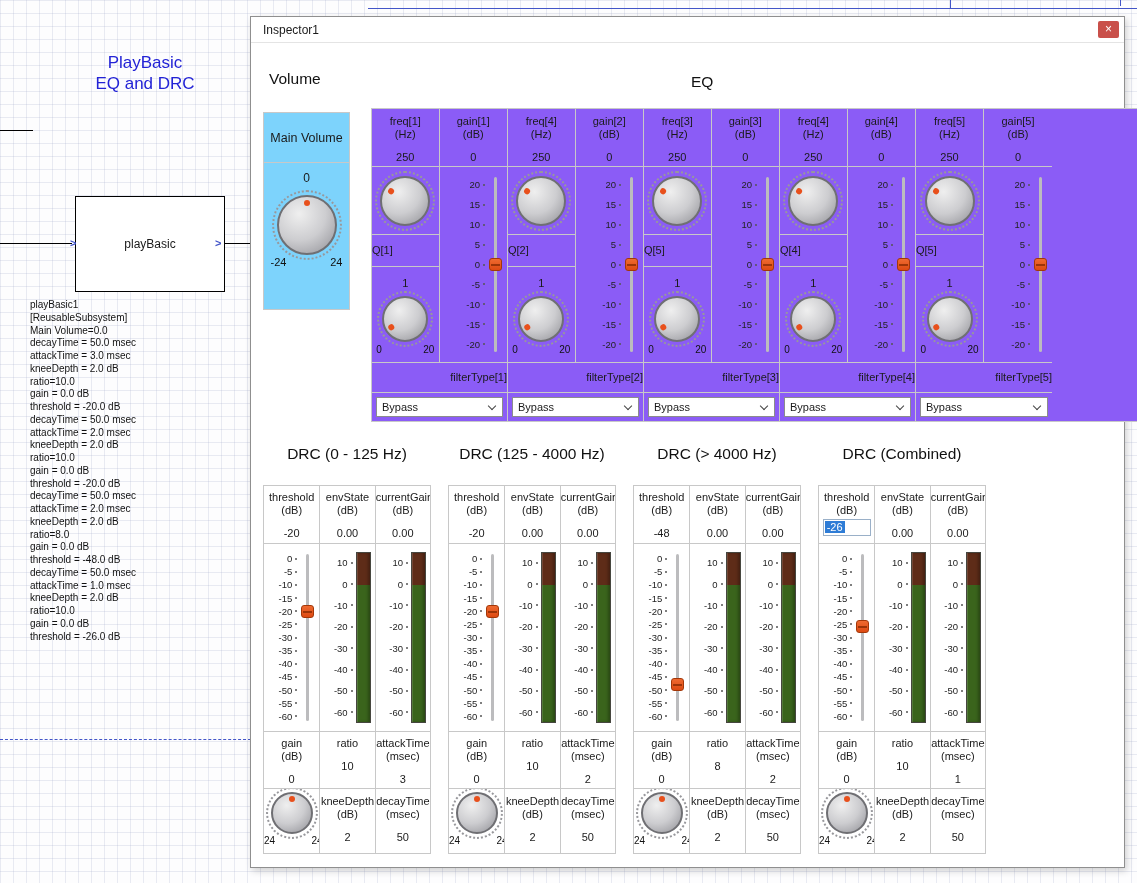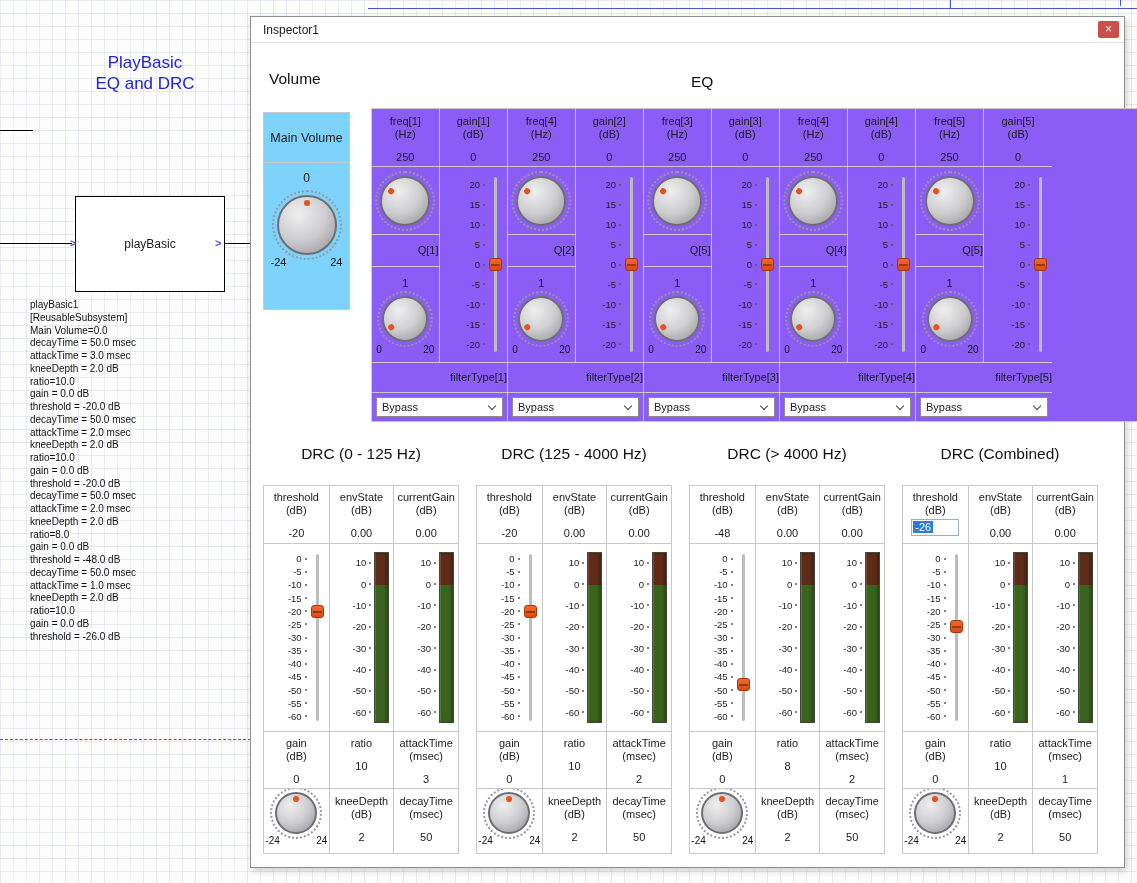--- a/index.html
+++ b/index.html
@@ -105,7 +105,7 @@
     display:flex;align-items:center;justify-content:center}
   .eq-slider{grid-area:2/2/5/3;border-bottom:1px solid var(--border)}
   .eq-qhead{grid-area:3/1;border-right:1px solid var(--border);border-bottom:1px solid var(--border);
-    display:flex;align-items:center;justify-content:flex-end}
+    display:flex;align-items:center;justify-content:flex-start}
   .eq-qknob{grid-area:4/1;border-right:1px solid var(--border);border-bottom:1px solid var(--border)}
   .eq-qknob .knob-wrap{margin-top:6px}
   .eq-flabel{grid-area:5/1/6/3;border-bottom:1px solid var(--border);text-align:right;

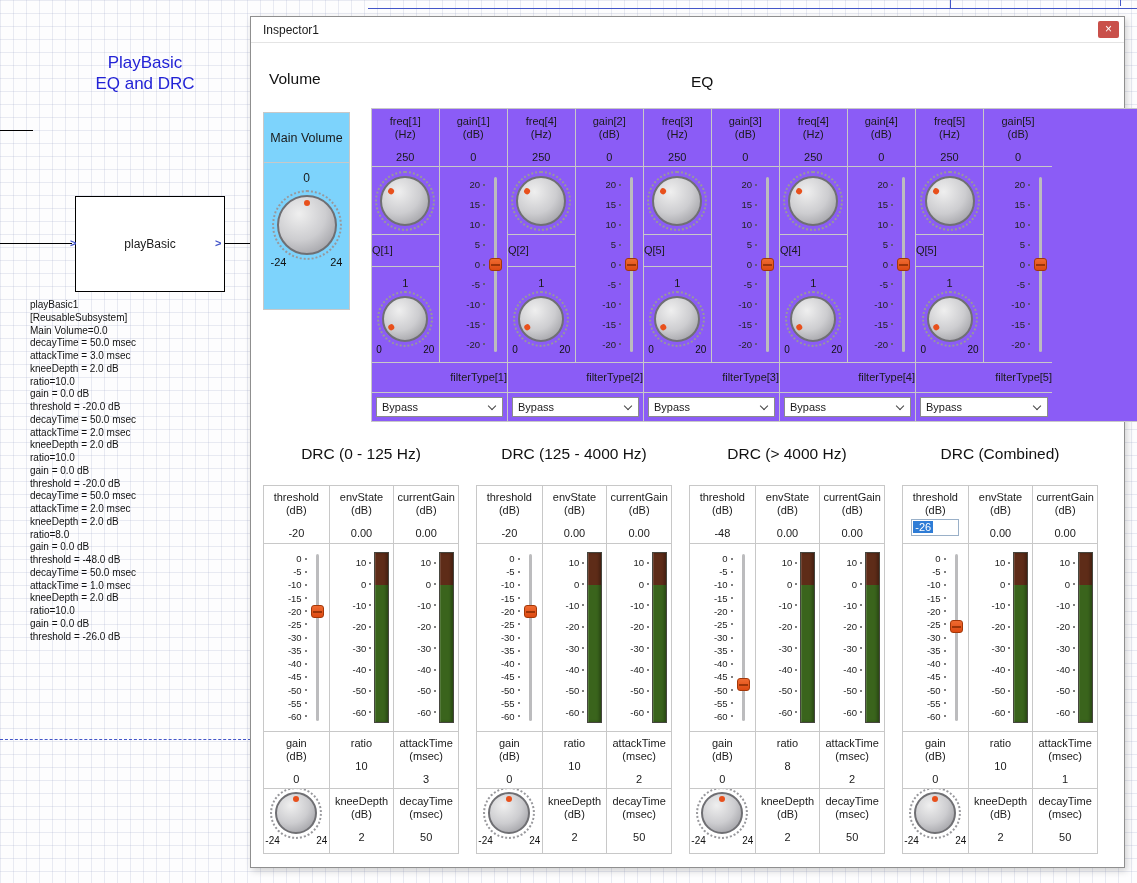--- a/index.html
+++ b/index.html
@@ -118,7 +118,7 @@
 
   
   .drc-row{position:absolute;left:12px;top:398px;width:851px;display:flex;gap:17px}
-  .drc-panel{width:196px}
+  .drc-panel{width:168px}
   .drc-title{height:44px;font-size:15.5px;text-align:center;padding-top:4px;color:#111}
   .drc-table{display:grid;grid-template-columns:1fr 1fr 1fr;grid-template-rows:57px 188px 57px 65px;
     border:1px solid var(--border);background:#fff}

